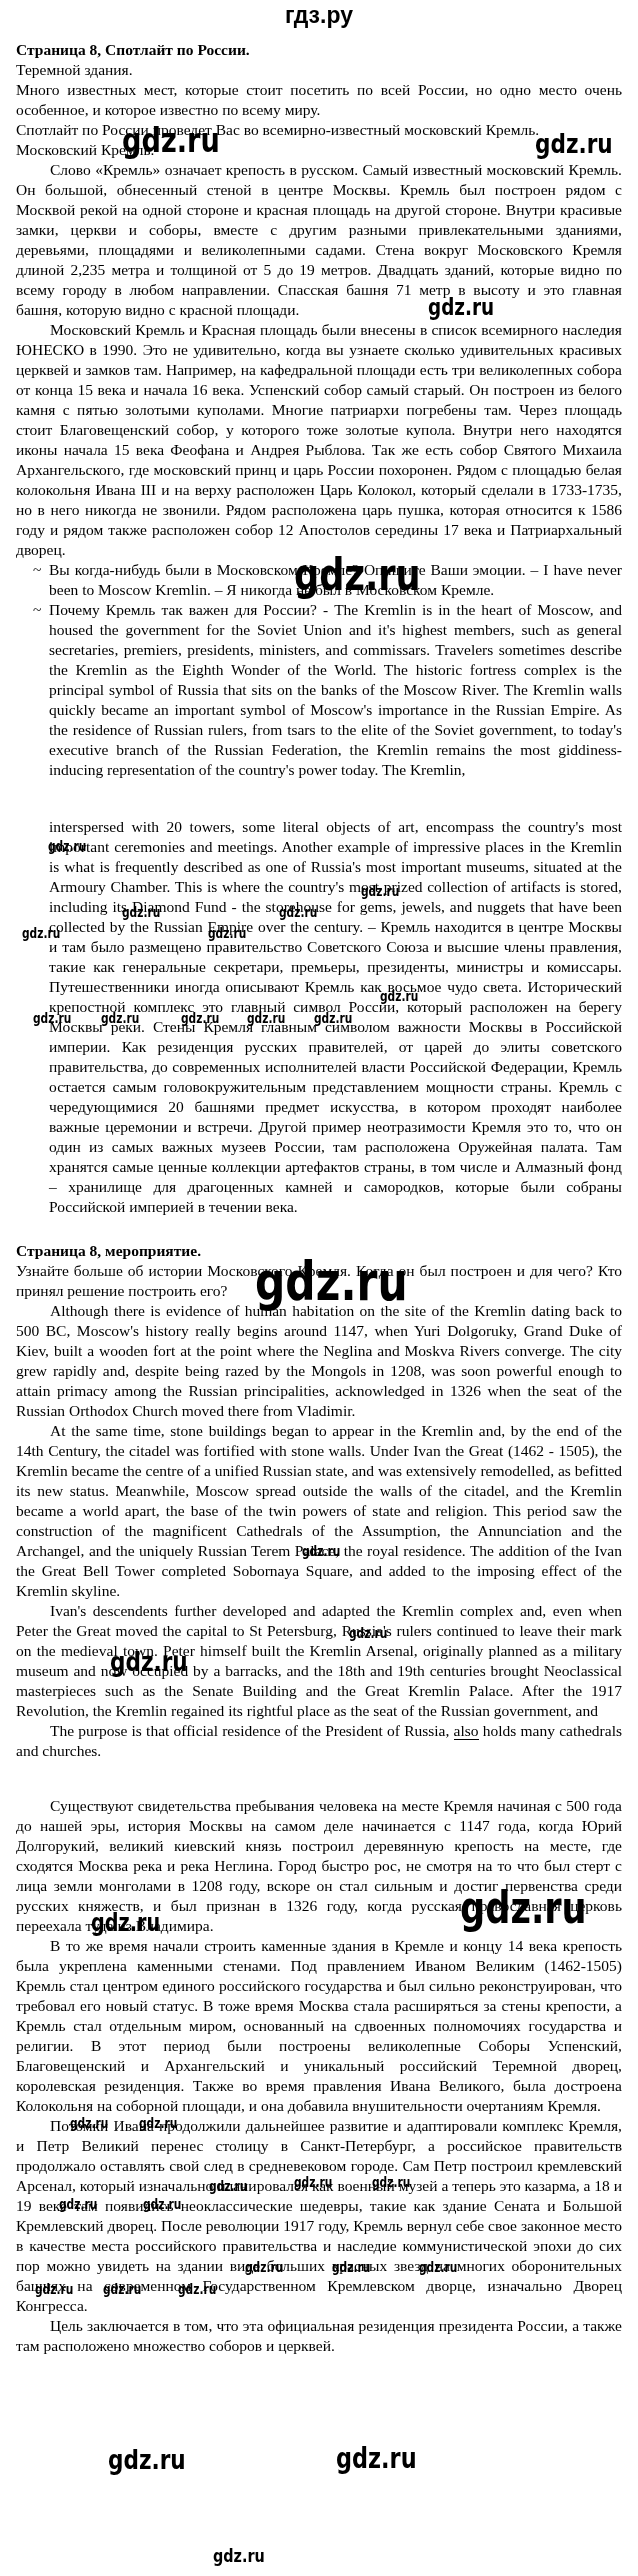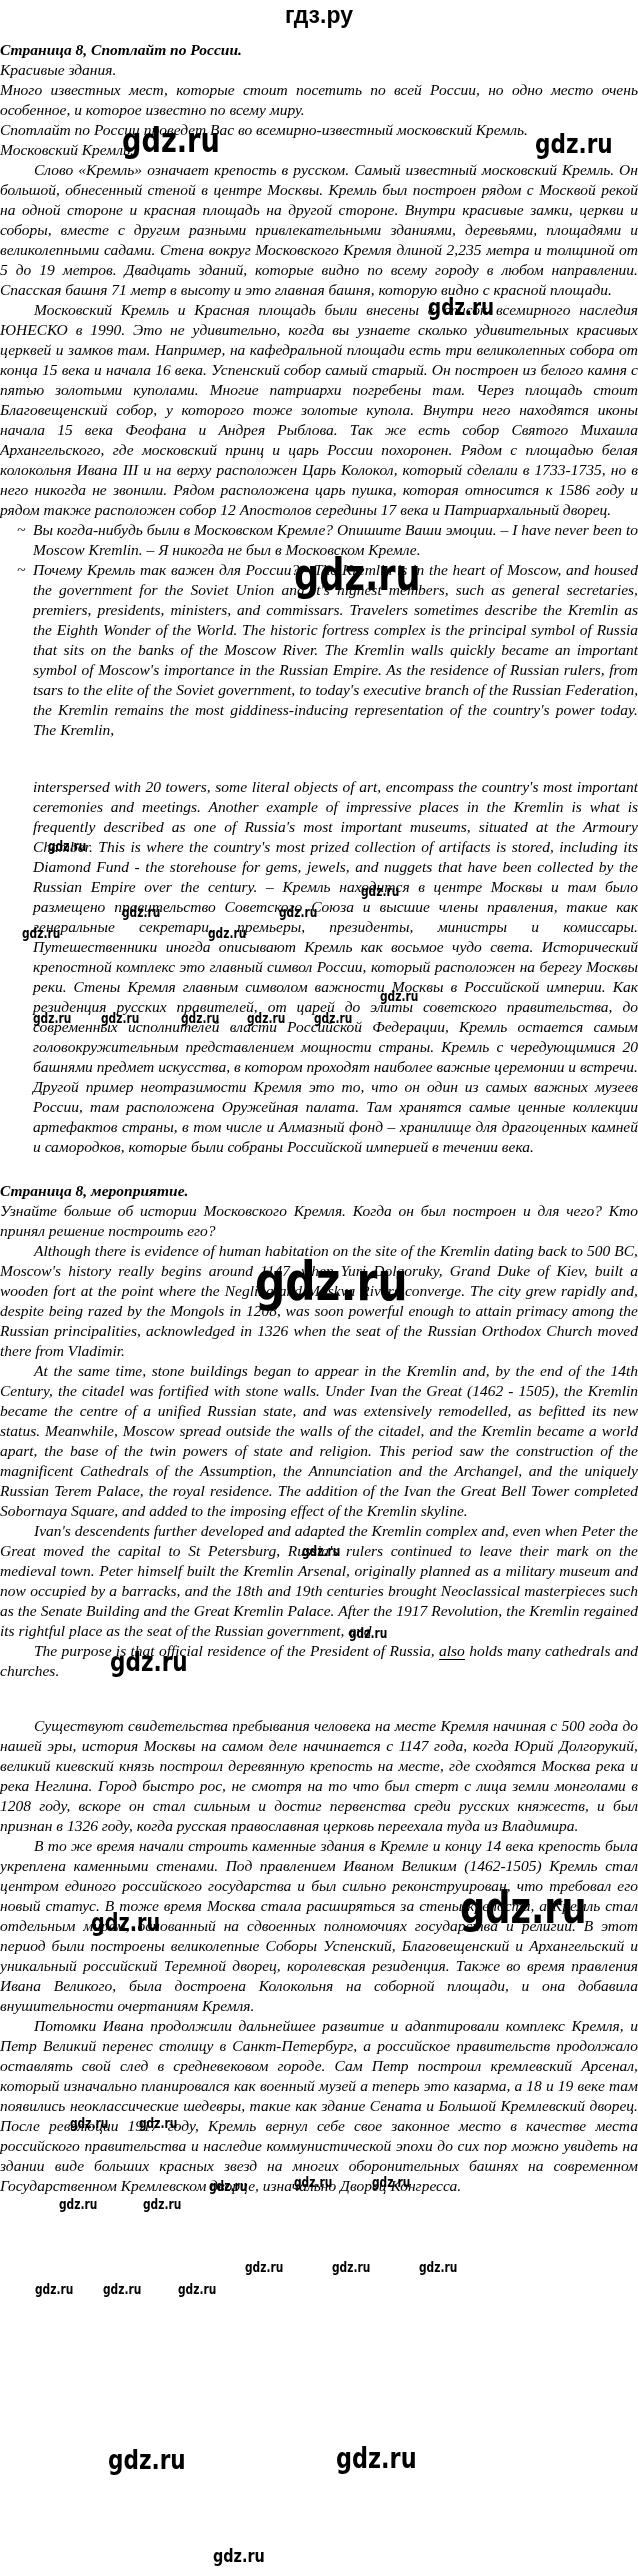--- a/index.html
+++ b/index.html
@@ -21,7 +21,7 @@
     font-size: 23px;
     line-height: 27px;
   }
-  .content { padding: 0 0; font-style: italic; }
+  .content { padding: 0 16px; }
   .h { font-weight: bold; }
   .h-first { margin-top: 11.5px; }
   .mt20 { margin-top: 18px; }

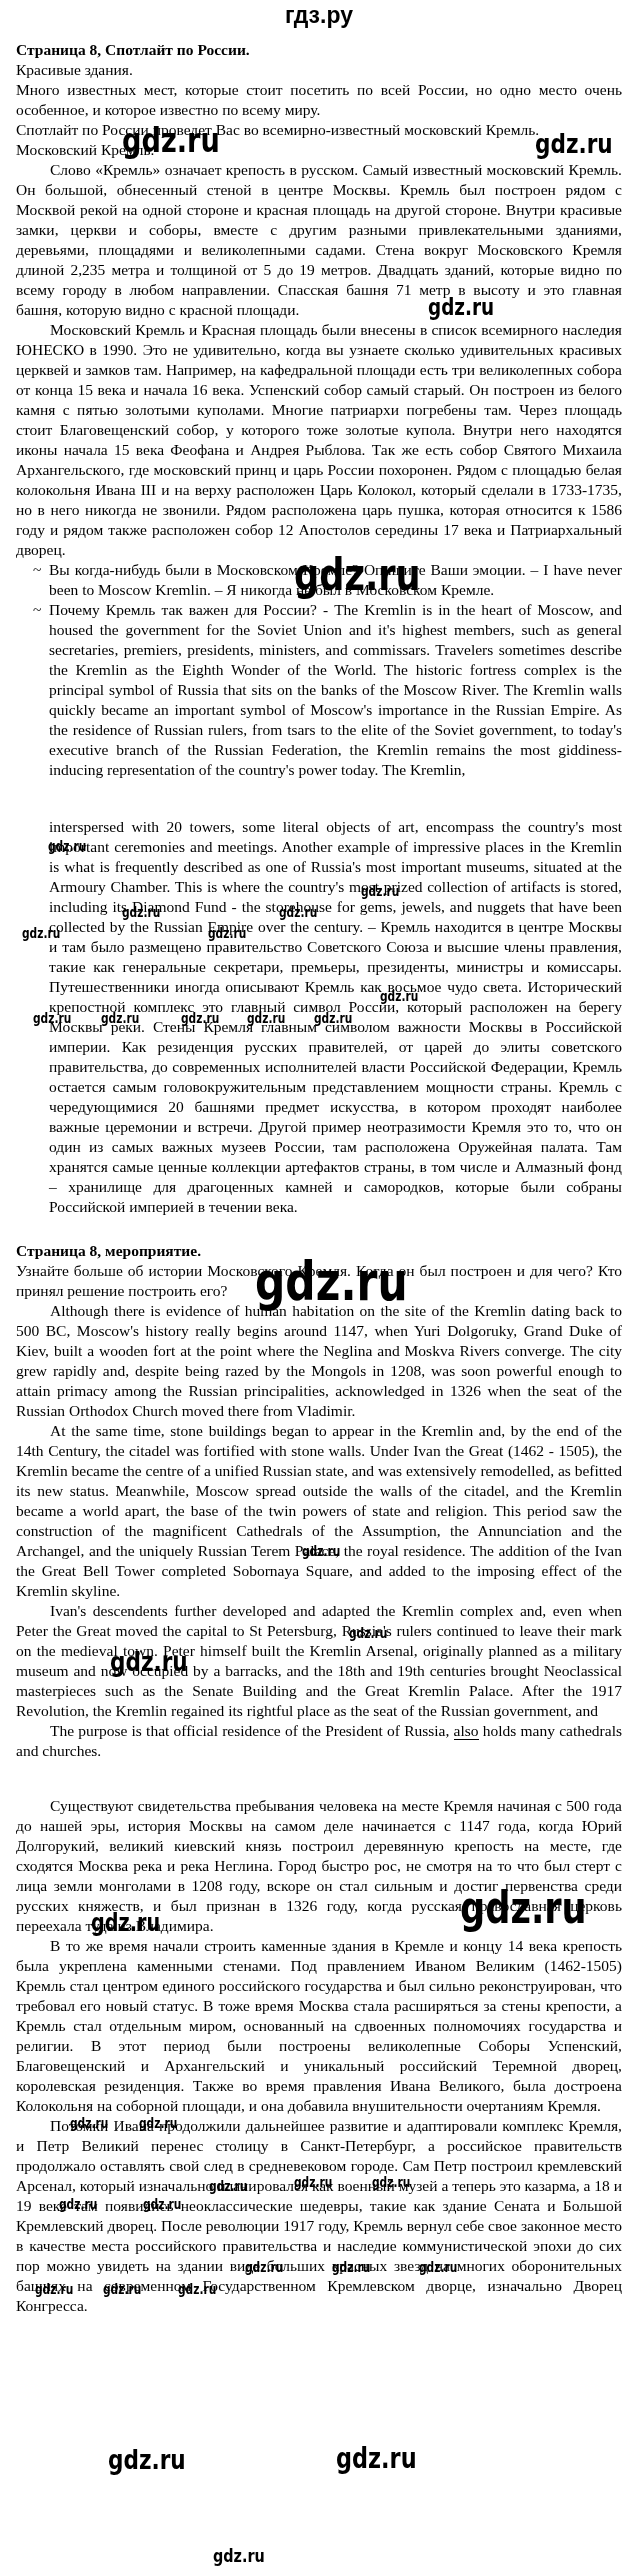--- a/index.html
+++ b/index.html
@@ -54,7 +54,7 @@
 <div class="content">
 
   <div class="h h-first">Страница 8, Спотлайт по России.</div>
-  <p>Красивые здания.</p>
+  <p>Теремной здания.</p>
   <p class="just">Много известных мест, которые стоит посетить по всей России, но одно место очень особенное, и которое известно по всему миру.</p>
   <p>Спотлайт по России проведет Вас во всемирно-известный московский Кремль.</p>
   <p>Московский Кремль.</p>

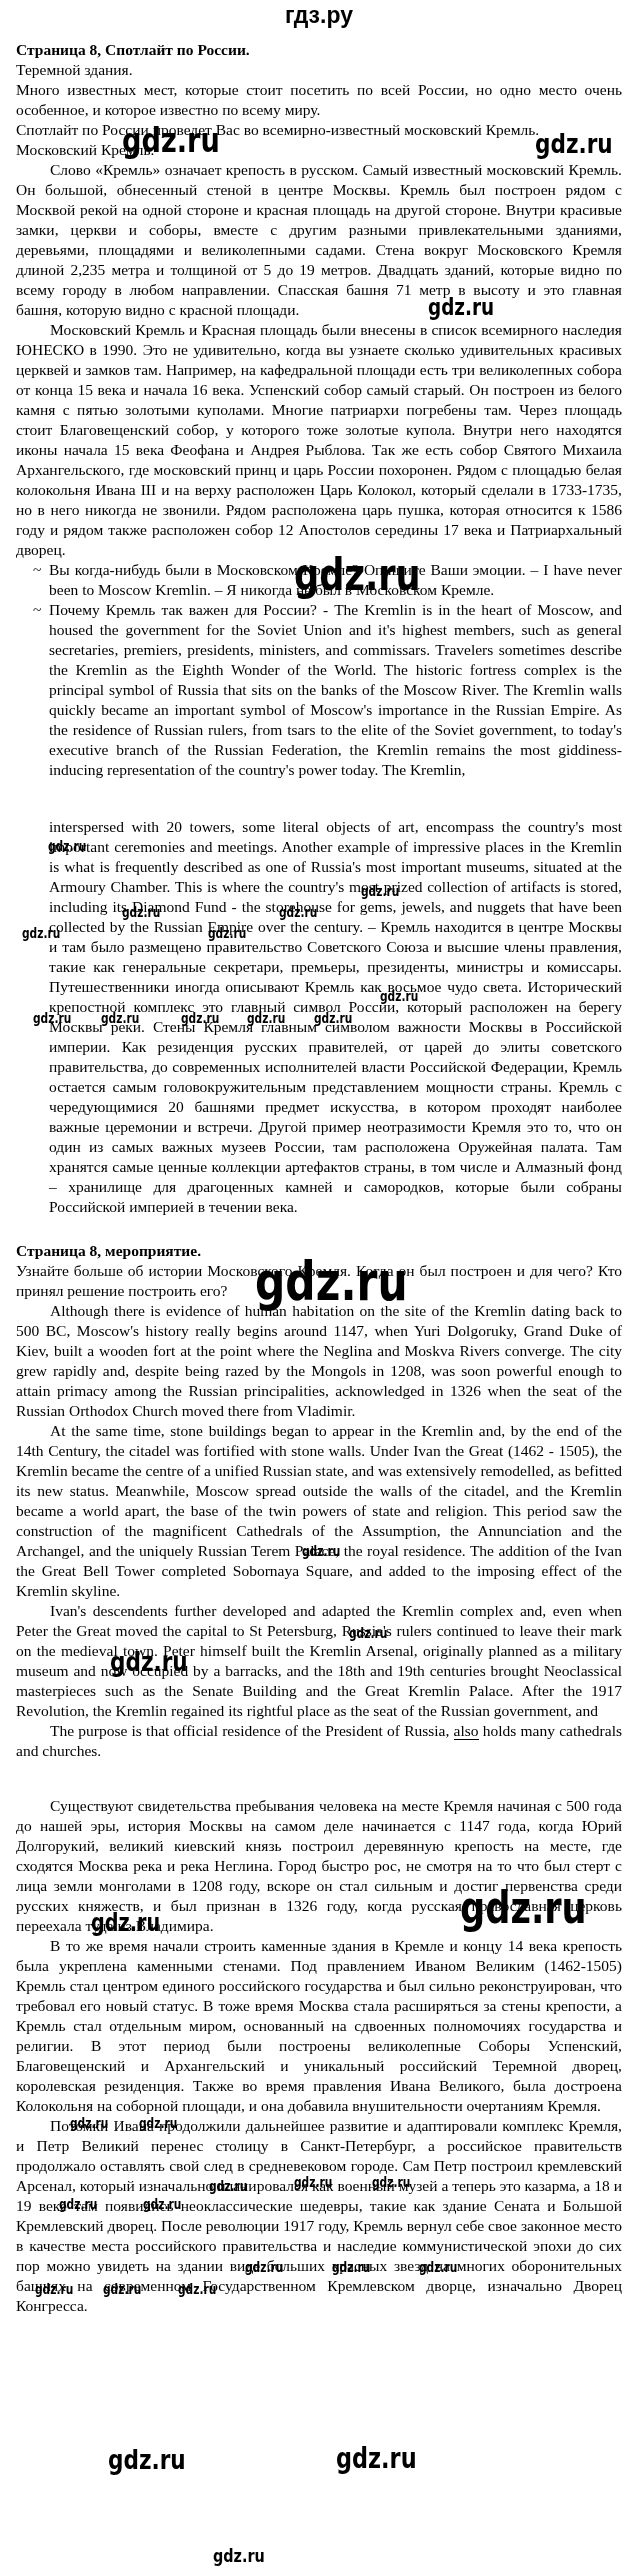--- a/index.html
+++ b/index.html
@@ -80,6 +80,7 @@
   <p class="just ind mt27">Существуют свидетельства пребывания человека на месте Кремля начиная с 500 года до нашей эры, история Москвы на самом деле начинается с 1147 года, когда Юрий Долгорукий, великий киевский князь построил деревянную крепость на месте, где сходятся Москва река и река Неглина. Город быстро рос, не смотря на то что был стерт с лица земли монголами в 1208 году, вскоре он стал сильным и достиг первенства среди русских княжеств, и был признан в 1326 году, когда русская православная церковь переехала туда из Владимира.</p>
   <p class="just ind">В то же время начали строить каменные здания в Кремле и концу 14 века крепость была укреплена каменными стенами. Под правлением Иваном Великим (1462-1505) Кремль стал центром единого российского государства и был сильно реконструирован, что требовал его новый статус. В тоже время Москва стала расширяться за стены крепости, а Кремль стал отдельным миром, основанный на сдвоенных полномочиях государства и религии. В этот период были построены великолепные Соборы Успенский, Благовещенский и Архангельский и уникальный российский Теремной дворец, королевская резиденция. Также во время правления Ивана Великого, была достроена Колокольня на соборной площади, и она добавила внушительности очертаниям Кремля.</p>
   <p class="just ind">Потомки Ивана продолжили дальнейшее развитие и адаптировали комплекс Кремля, и Петр Великий перенес столицу в Санкт-Петербург, а российское правительств продолжало оставлять свой след в средневековом городе. Сам Петр построил кремлевский Арсенал, который изначально планировался как военный музей а теперь это казарма, а 18 и 19 веке там появились неоклассические шедевры, такие как здание Сената и Большой Кремлевский дворец. После революции 1917 году, Кремль вернул себе свое законное место в качестве места российского правительства и наследие коммунистической эпохи до сих пор можно увидеть на здании виде больших красных звезд на многих оборонительных башнях на современном Государственном Кремлевском дворце, изначально Дворец Конгресса.</p>
+  <p class="just ind">Цель заключается в том, что эта официальная резиденция президента России, а также там расположено множество соборов и церквей.</p>
 
 </div>
 

